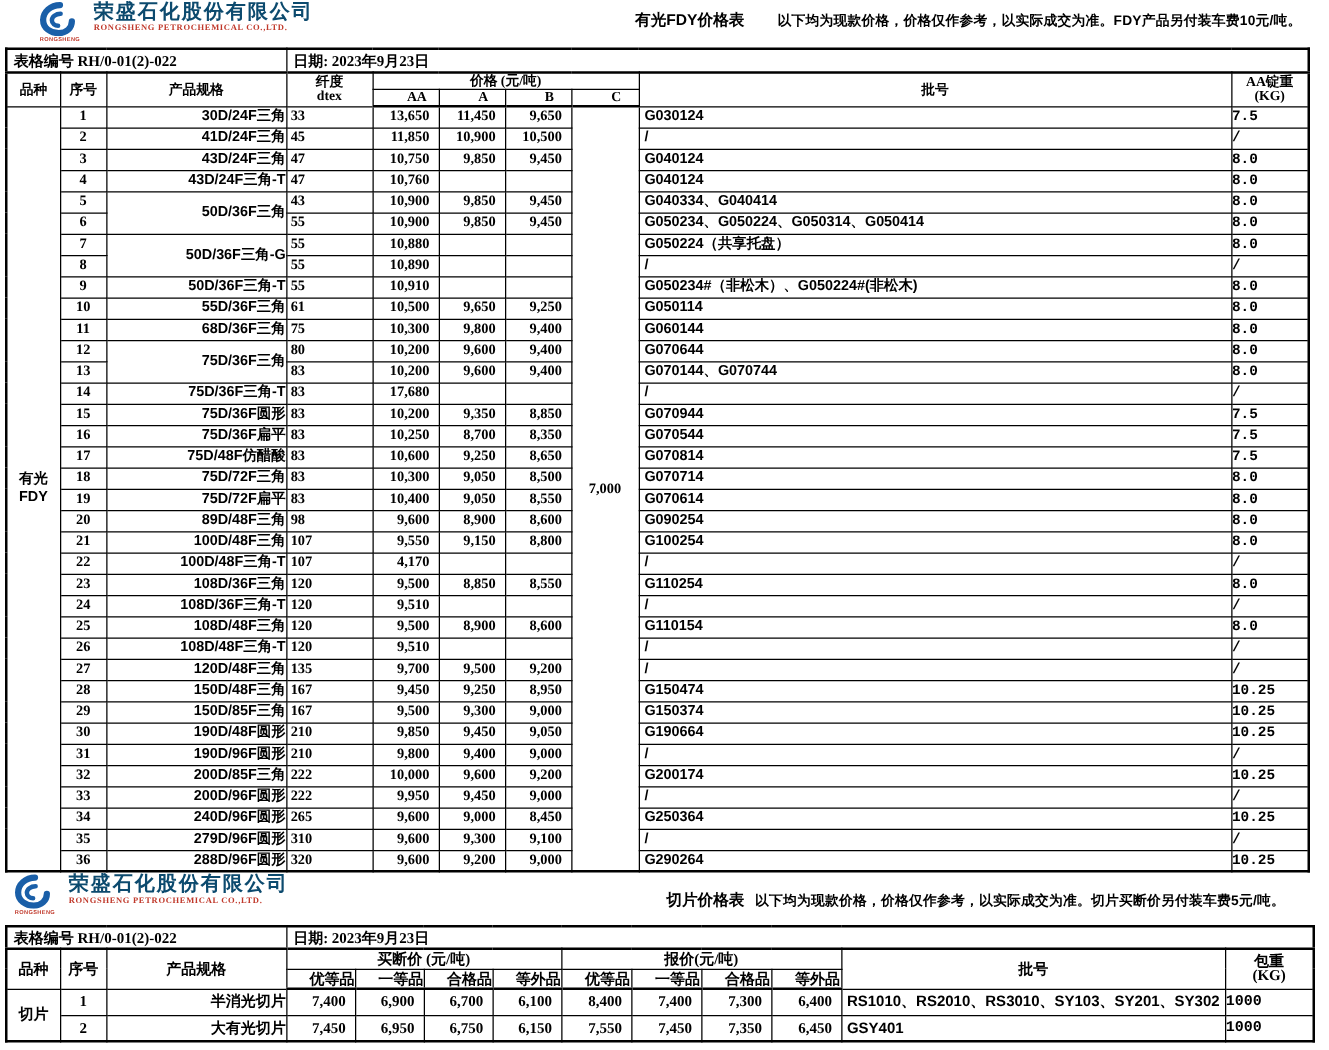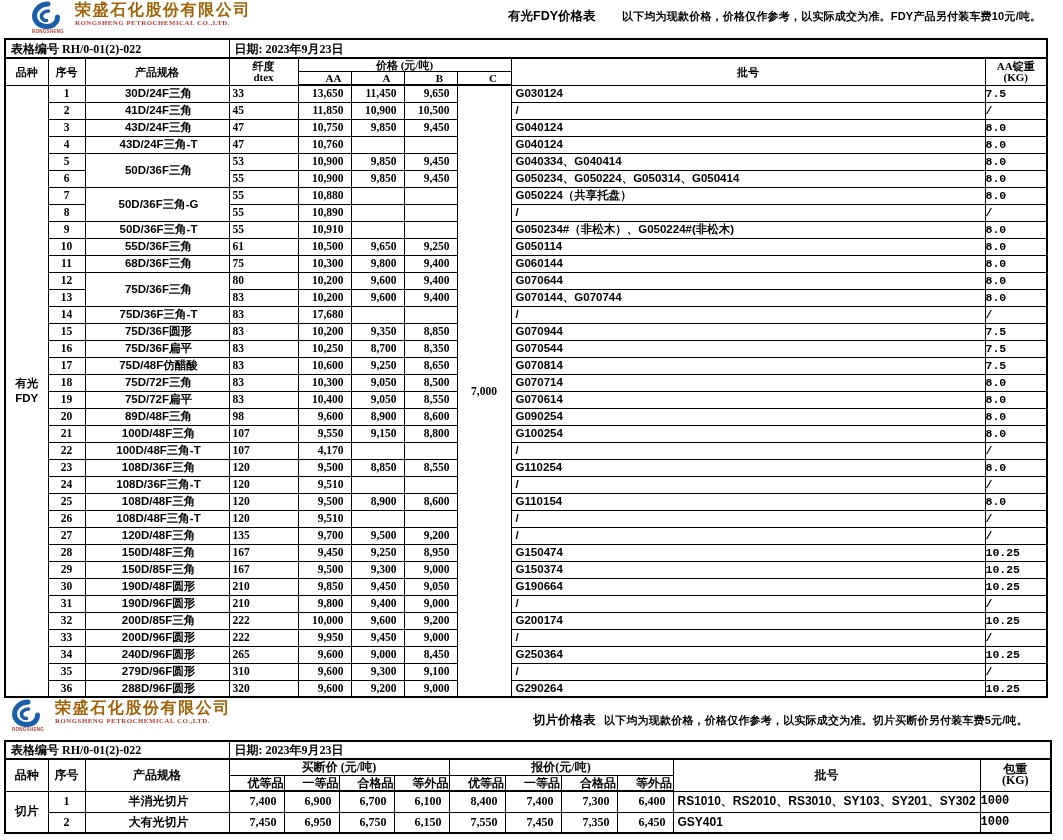--- a/index.html
+++ b/index.html
@@ -11,7 +11,7 @@
   .brand{position:absolute;display:flex;align-items:flex-start;gap:7px;}
   .logo-box{display:flex;flex-direction:column;align-items:center;width:40px;}
   .logo-caption{font-size:4.5px;font-weight:700;color:#c0392b;letter-spacing:.3px;line-height:5px;}
-  .brand-text .cn{font-size:16px;font-weight:700;color:#a16207;letter-spacing:1.6px;line-height:18px;}
+  .brand-text .cn{font-size:16px;font-weight:700;color:#0c4a6e;letter-spacing:1.6px;line-height:18px;}
   .brand-text .en{font-size:6.8px;font-weight:700;color:#c0392b;letter-spacing:.55px;line-height:8px;font-family:"Liberation Serif",serif;}
   
   .sheet-title{position:absolute;font-size:12.5px;font-weight:700;white-space:nowrap;text-align:center;}

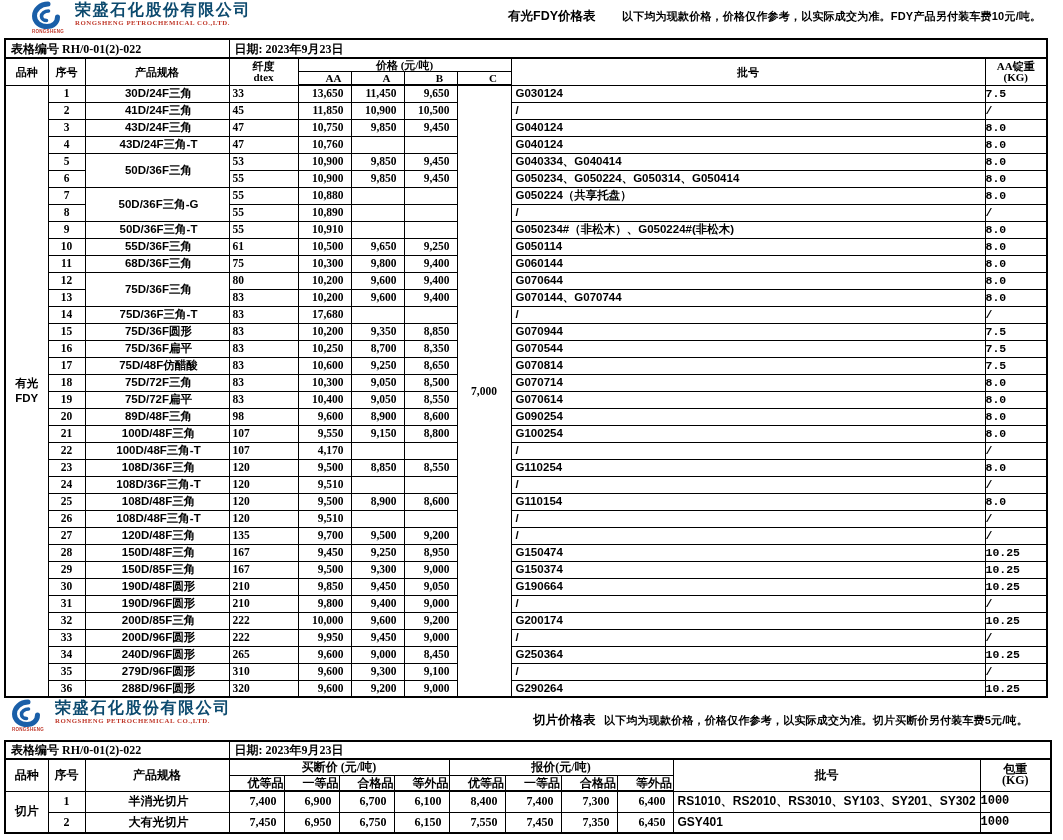--- a/index.html
+++ b/index.html
@@ -40,7 +40,7 @@
   
   td.cat{white-space:pre-line;text-align:center;font-size:11.5px;line-height:15px;font-family:"Liberation Sans",sans-serif;}
   td.c{text-align:center;}
-  td.spec{text-align:center;padding-left:3px;font-family:"Liberation Sans",sans-serif;}
+  td.spec{text-align:right;padding-left:3px;font-family:"Liberation Sans",sans-serif;}
   td.dtex{text-align:left;padding-left:3px;}
   td.price{text-align:right;padding-right:7px;}
   td.cprice{text-align:center;}

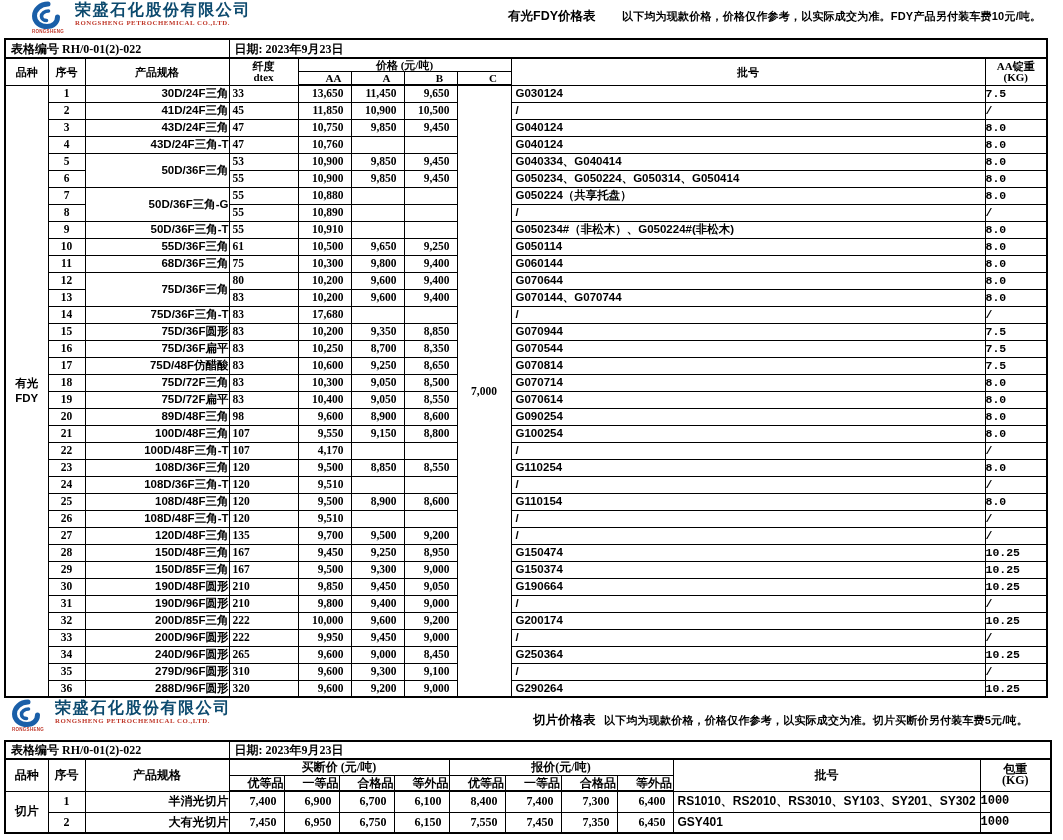--- a/index.html
+++ b/index.html
@@ -154,7 +154,7 @@
       <tr>
         <td class="c">5</td>
         <td class="spec" rowspan="2">50D/36F三角</td>
-        <td class="dtex">53</td>
+        <td class="dtex">43</td>
         <td class="price">10,900</td>
         <td class="price">9,850</td>
         <td class="price">9,450</td>

